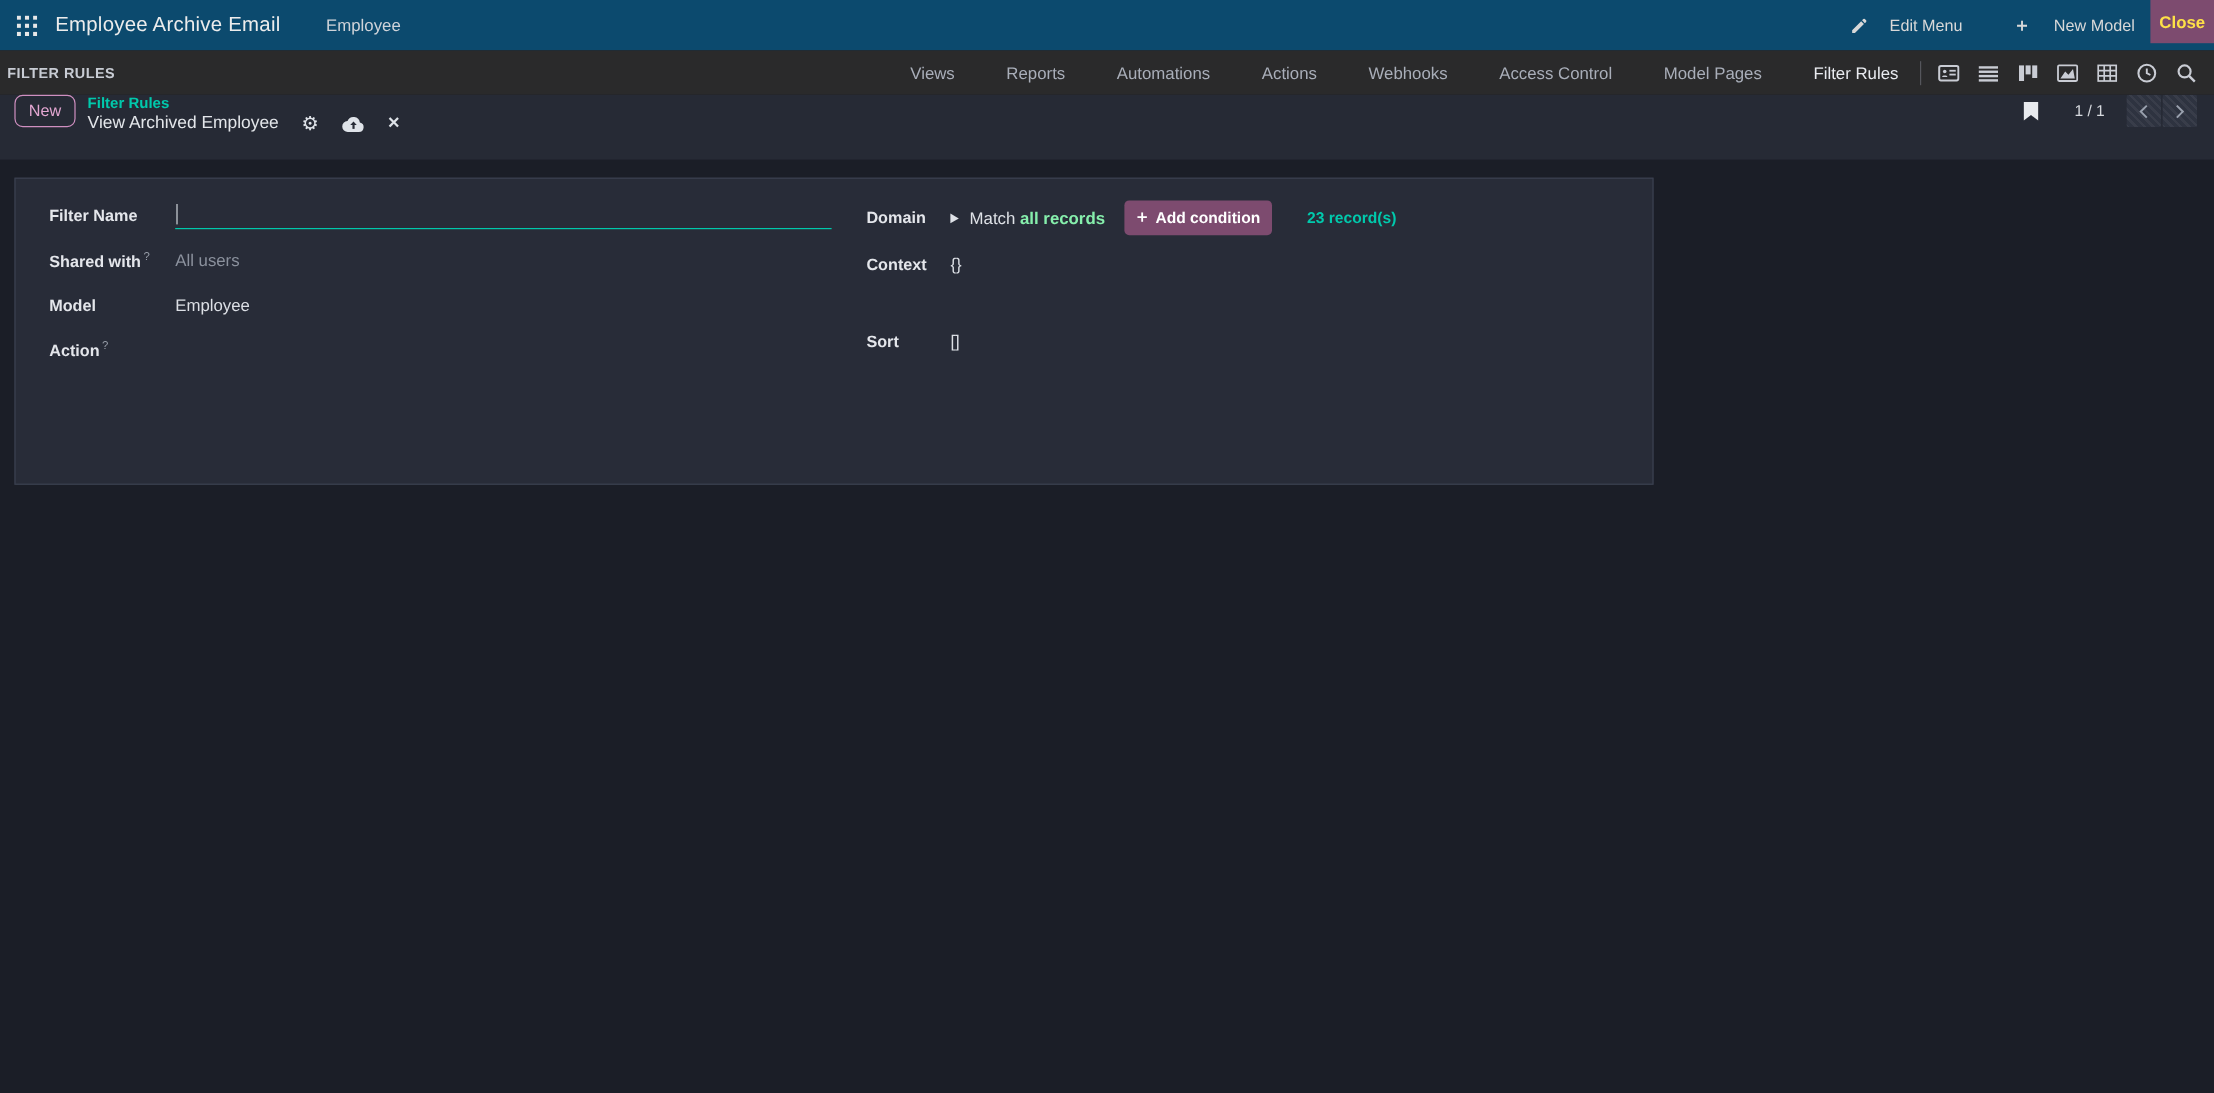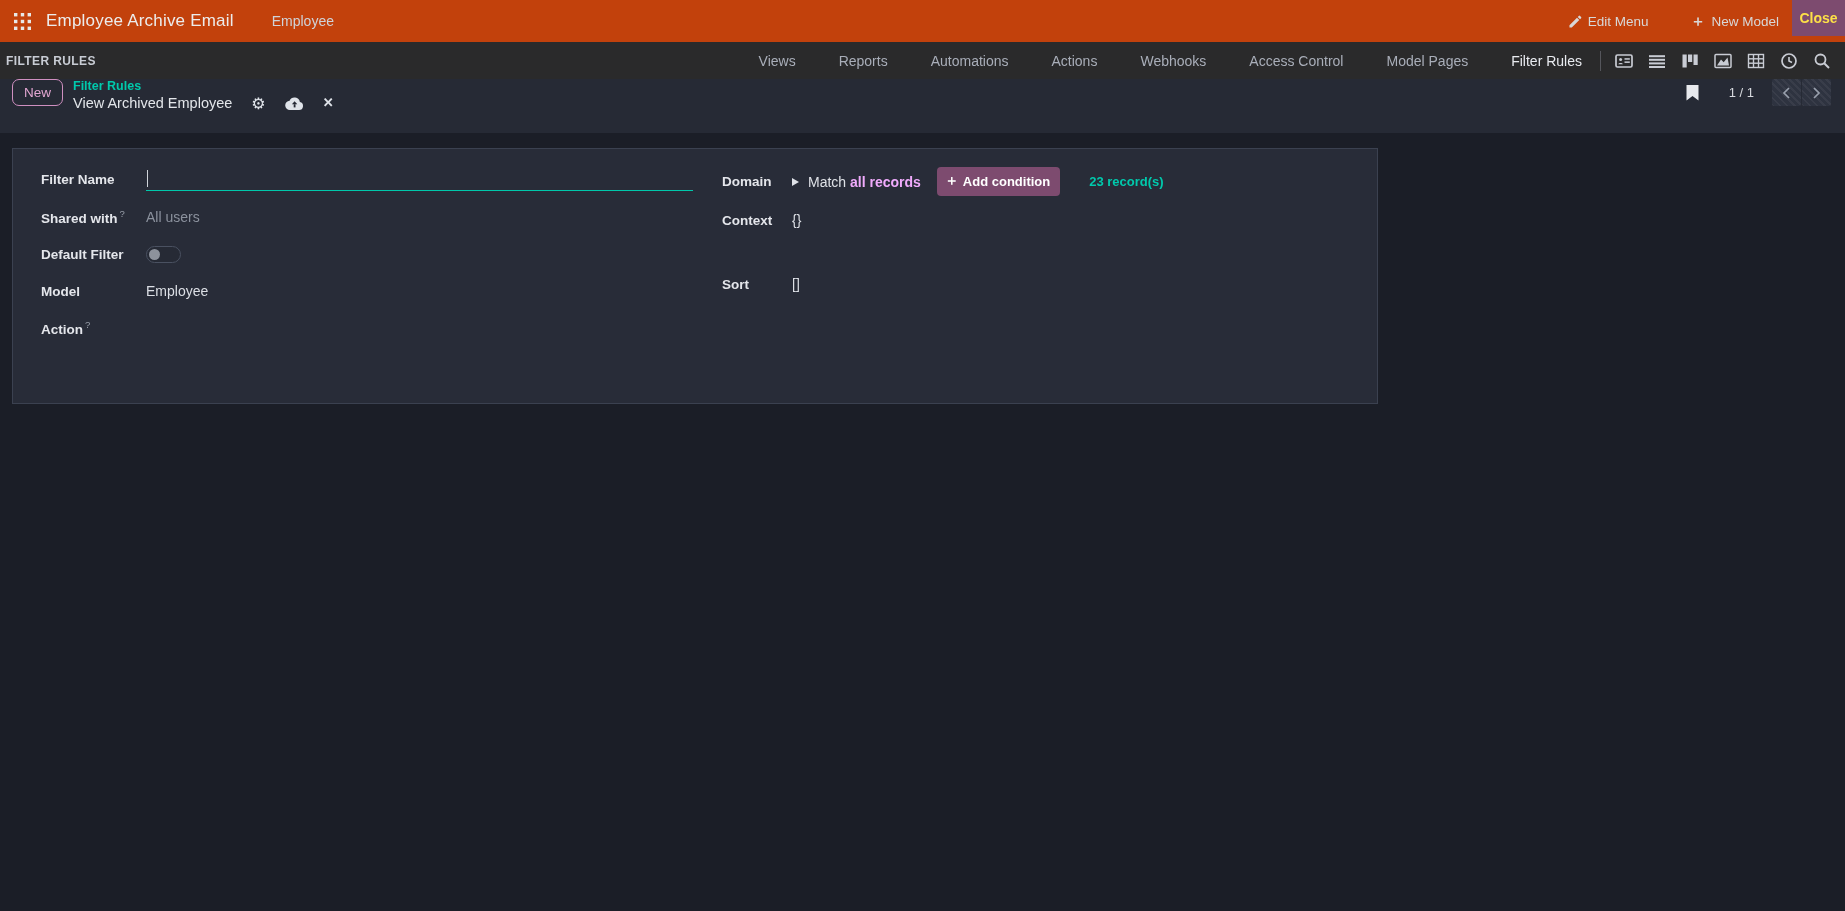--- a/index.html
+++ b/index.html
@@ -13,7 +13,7 @@
   
   .topbar {
     position:absolute; top:0; left:0; right:0; height:42px;
-    background:#c2410c; display:flex; align-items:center; padding:0 0 0 10px;
+    background:#0c4a6e; display:flex; align-items:center; padding:0 0 0 10px;
   }
   .apps-btn { width:24px; height:24px; display:flex; align-items:center; justify-content:center; cursor:pointer; }
   .app-title { color:#ececec; font-size:17px; font-weight:500; margin-left:12px; letter-spacing:.2px; }

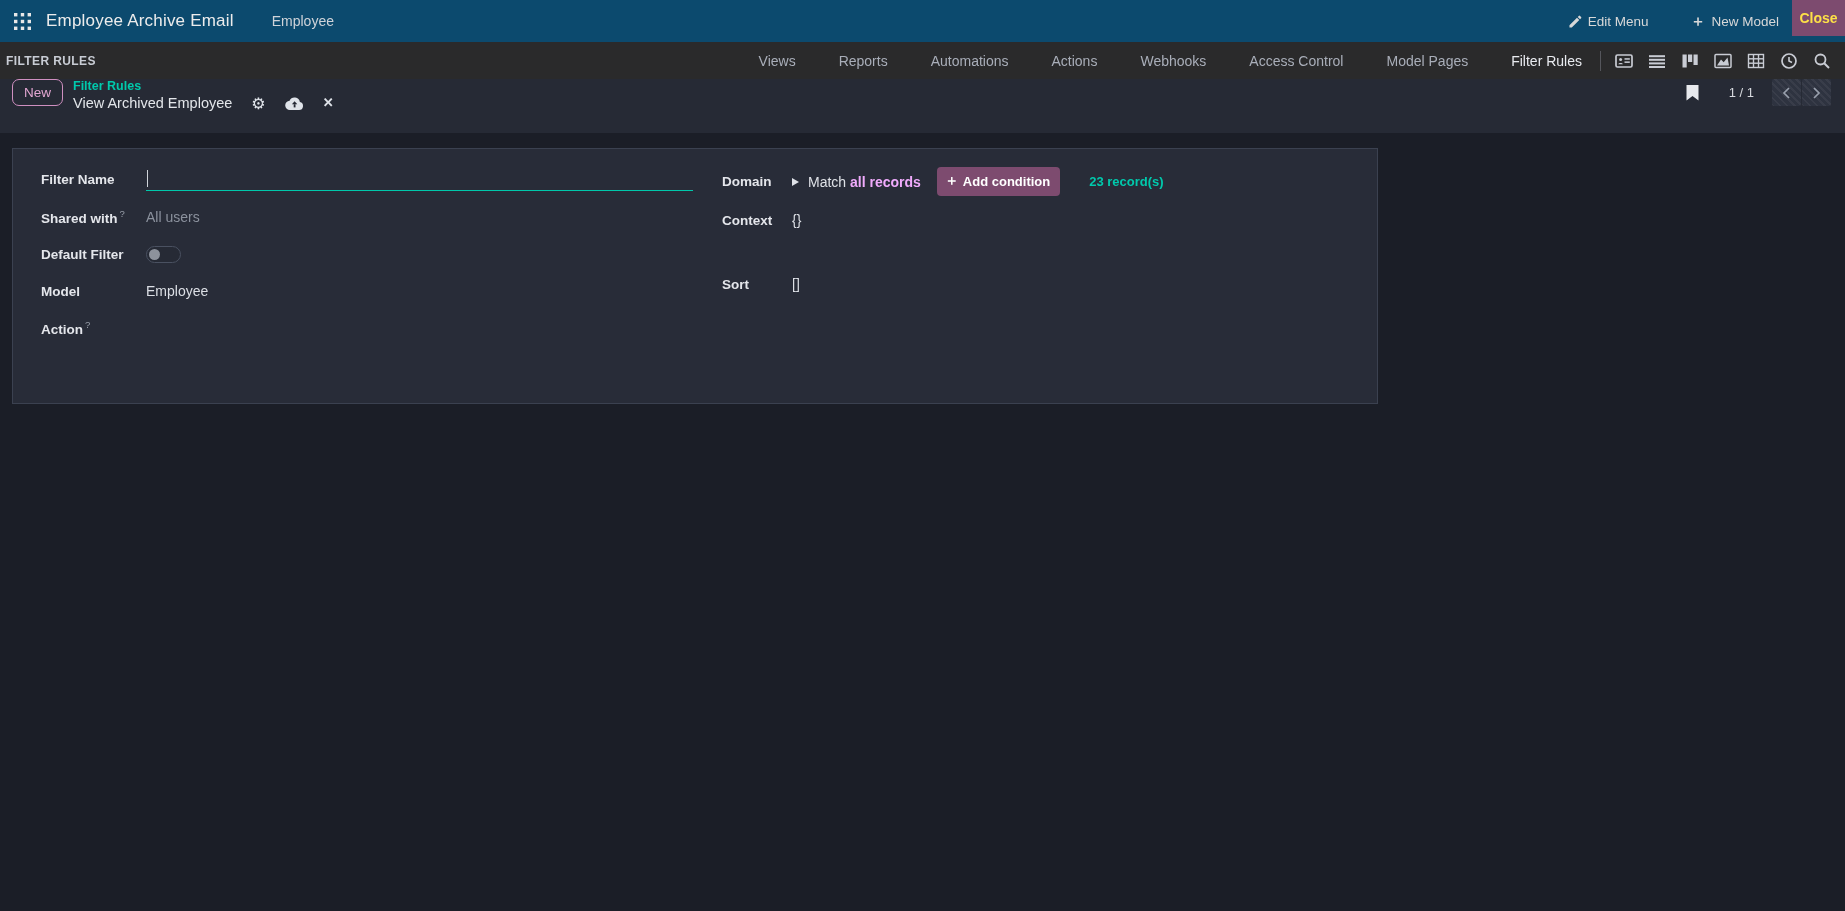--- a/index.html
+++ b/index.html
@@ -19,7 +19,7 @@
   .app-title { color:#ececec; font-size:17px; font-weight:500; margin-left:12px; letter-spacing:.2px; }
   .top-menu { color:#cfd3d9; font-size:14px; margin-left:38px; cursor:pointer; }
   .topbar-right { margin-left:auto; display:flex; align-items:center; gap:42px; margin-right:66px; }
-  .top-action { color:#d8d8d8; font-size:13.5px; display:flex; align-items:center; gap:6px; cursor:pointer; }
+  .top-action { color:#d8d8d8; font-size:13.5px; display:flex; align-items:center; gap:19px; cursor:pointer; }
   .plus-glyph { font-size:15px; font-weight:700; color:#d8d8d8; }
   .close-btn {
     position:absolute; top:0; right:0; width:53px; height:36px; z-index:6;

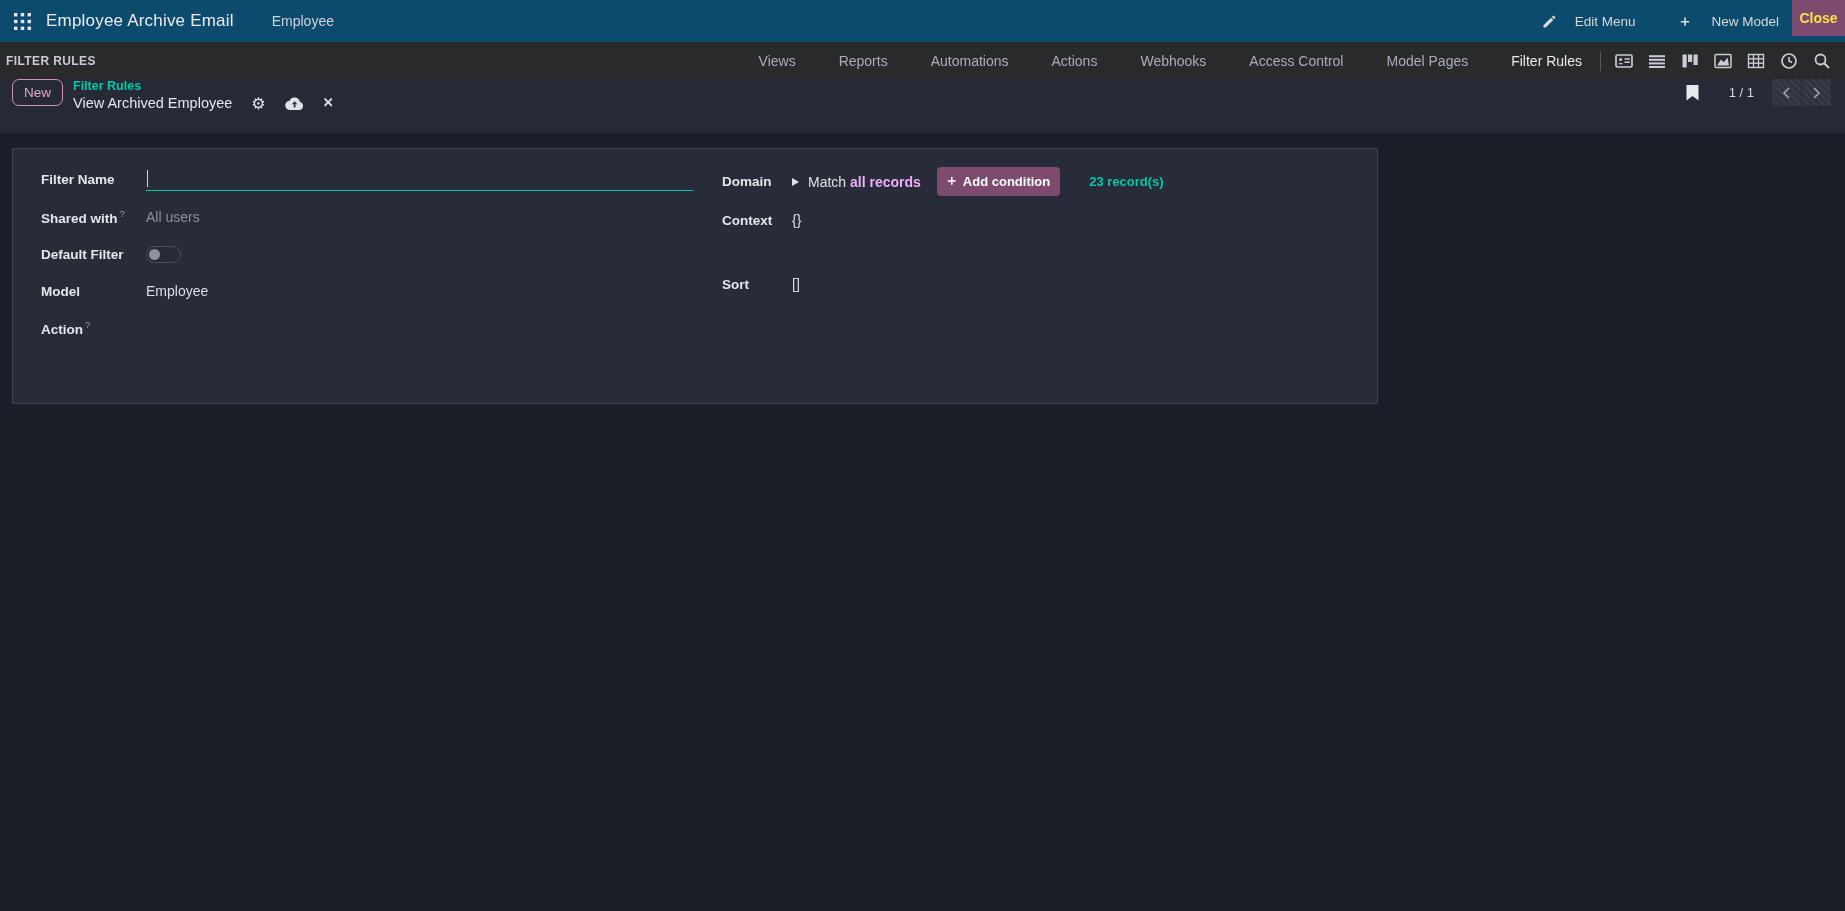--- a/index.html
+++ b/index.html
@@ -99,7 +99,7 @@
     margin-right:9px; cursor:pointer;
   }
   .match-text { color:#dfe2e7; font-size:14px; }
-  .match-text b { color:#f0abfc; font-weight:700; }
+  .match-text b { color:#86efac; font-weight:700; }
   .add-cond-btn {
     margin-left:16px; background:#7d4b6f; color:#ffffff; border:none; border-radius:4px;
     font-size:13px; font-weight:600; padding:5px 10px 6px 8px; cursor:pointer;

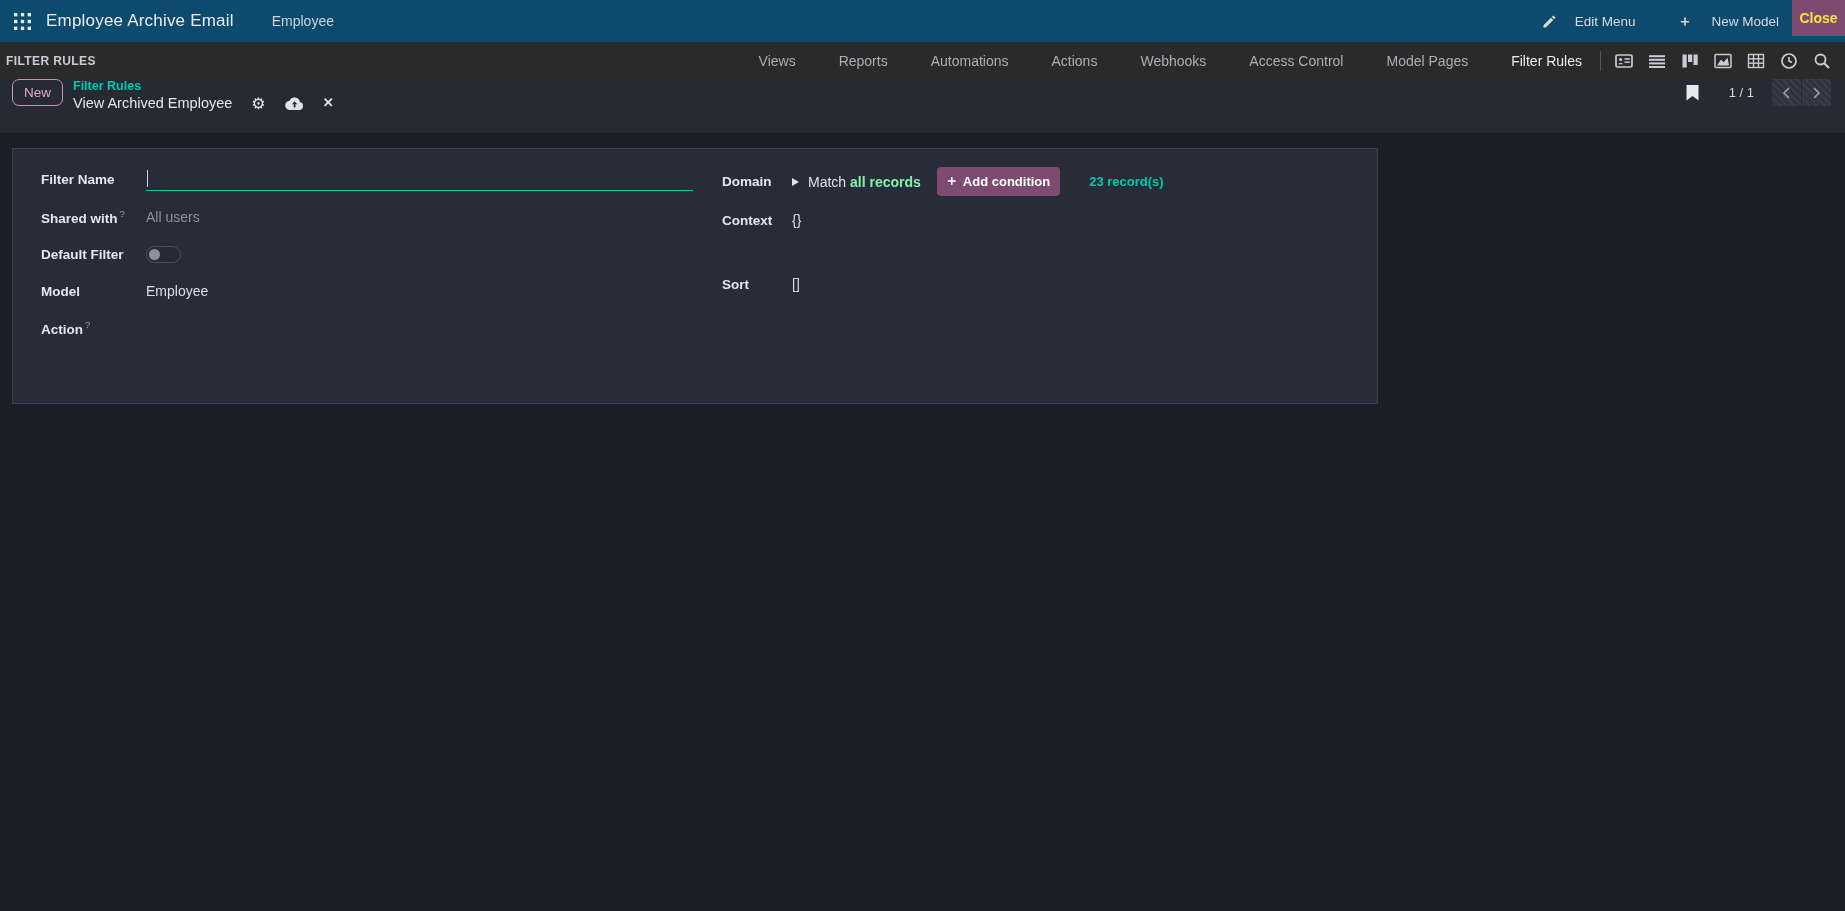--- a/index.html
+++ b/index.html
@@ -274,12 +274,6 @@
       <span class="fvalue muted">All users</span>
     </div>
 
-    <div class="frow">
-      <span class="flabel">Default Filter</span>
-      <span class="toggle">
-          <span class="knob"></span>
-        </span>
-    </div>
 
     <div class="frow">
       <span class="flabel">Model</span>

